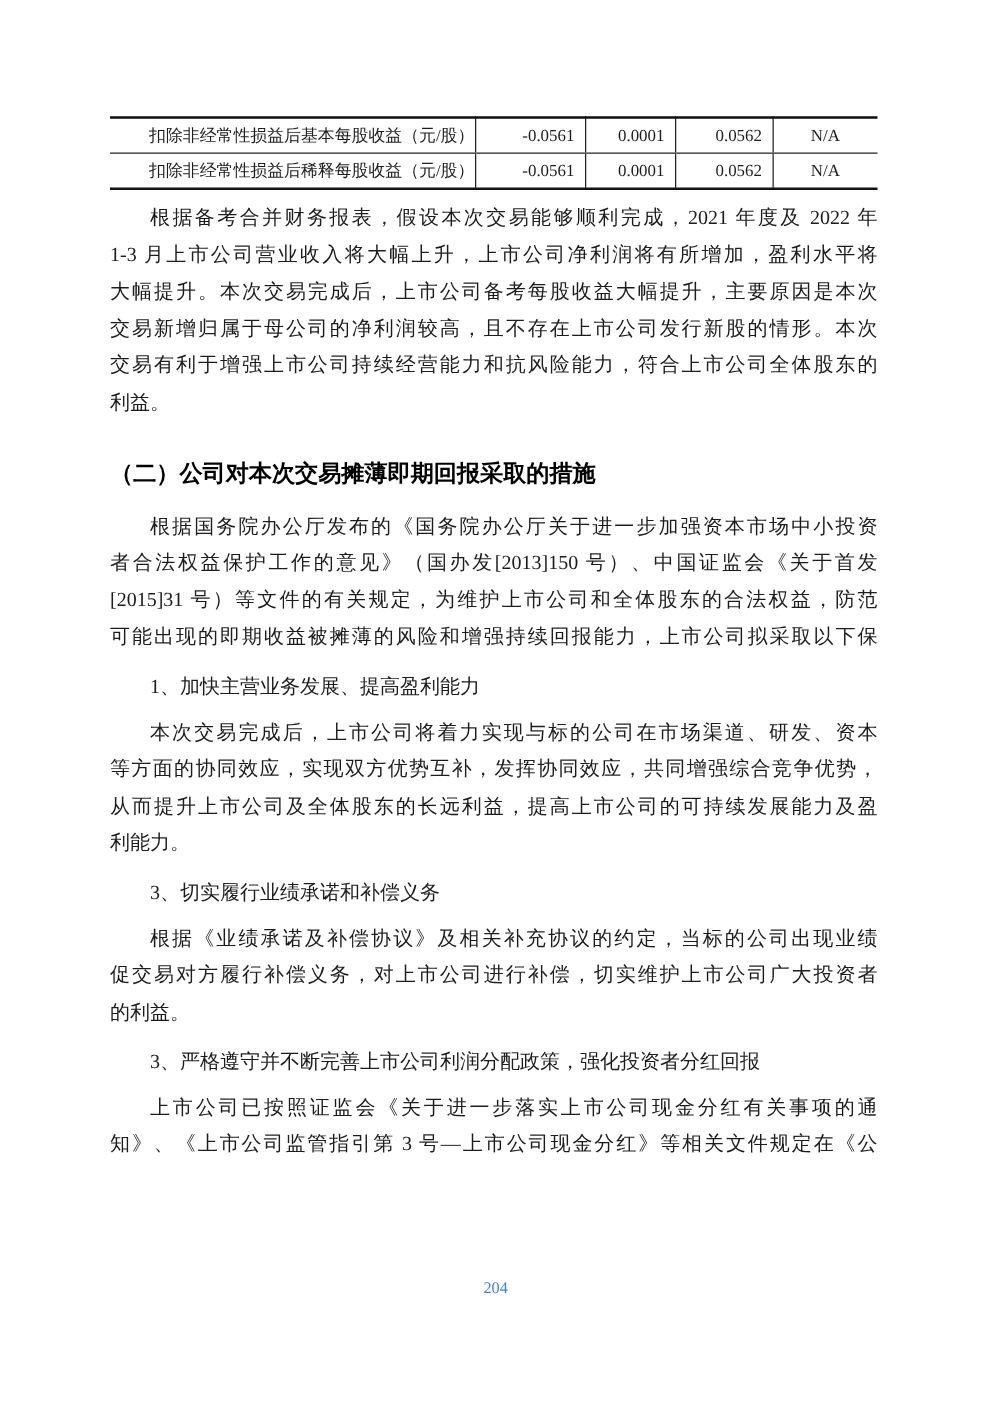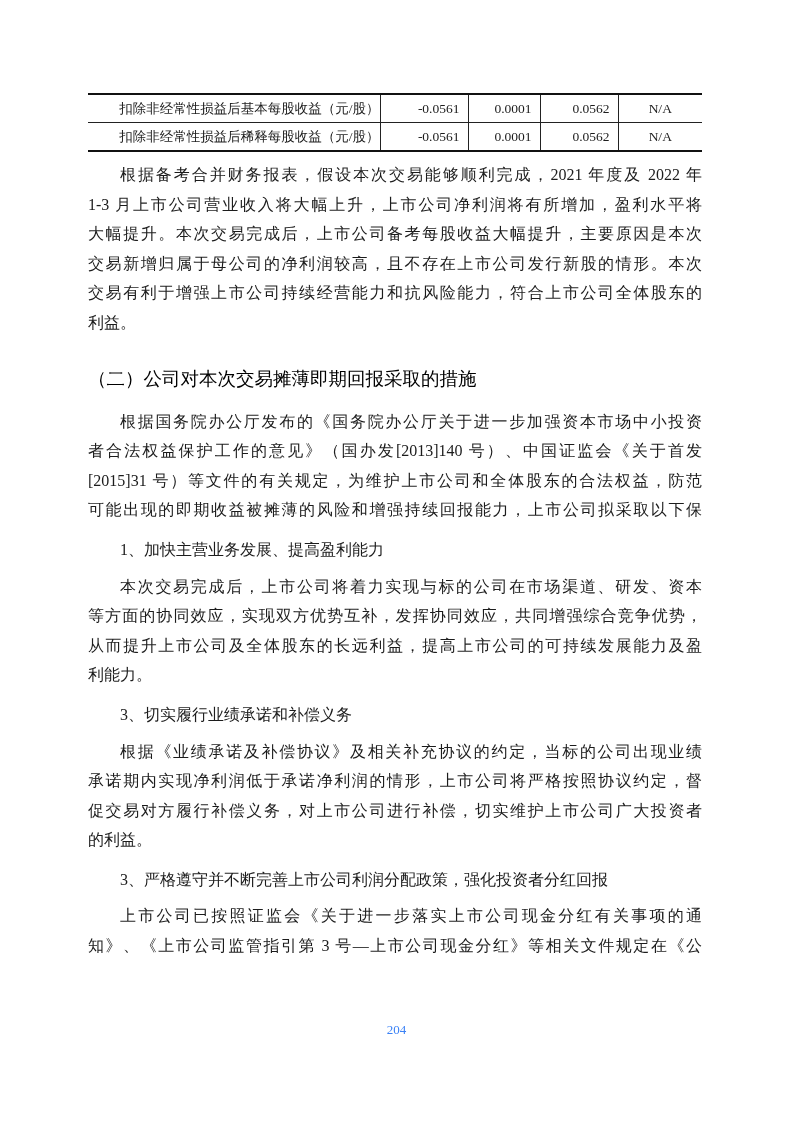--- a/index.html
+++ b/index.html
@@ -54,7 +54,7 @@
   h2.heading {
     margin:26px 0 13px 0;
     font-family:"Liberation Sans","DejaVu Sans",sans-serif;
-    font-weight:normal;
+    font-weight:bold;
     font-size:18.5px;
     line-height:30px;
     color:#000;

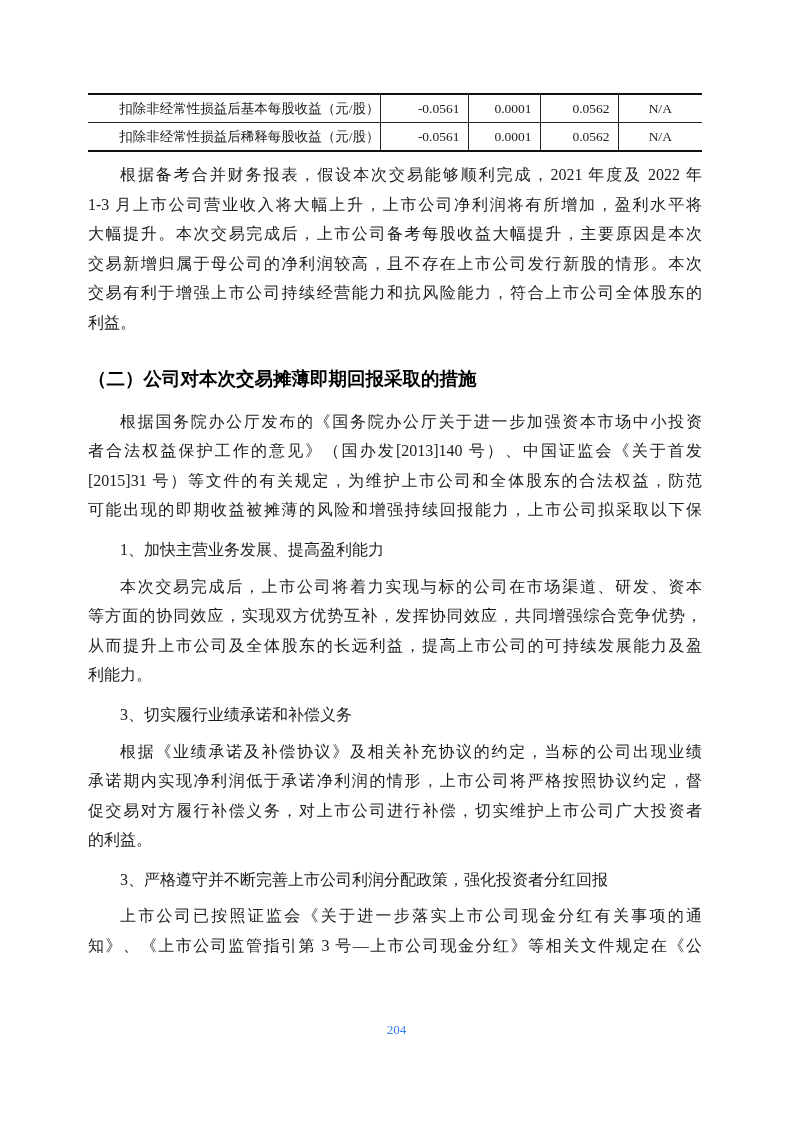--- a/index.html
+++ b/index.html
@@ -114,7 +114,7 @@
 
     <div class="para">
       <div class="ln ind">根据国务院办公厅发布的《国务院办公厅关于进一步加强资本市场中小投资</div>
-      <div class="ln">者合法权益保护工作的意见》（国办发[2013]140 号）、中国证监会《关于首发</div>
+      <div class="ln">者合法权益保护工作的意见》（国办发[2013]150 号）、中国证监会《关于首发</div>
       <div class="ln">[2015]31 号）等文件的有关规定，为维护上市公司和全体股东的合法权益，防范</div>
       <div class="ln">可能出现的即期收益被摊薄的风险和增强持续回报能力，上市公司拟采取以下保</div>
     </div>

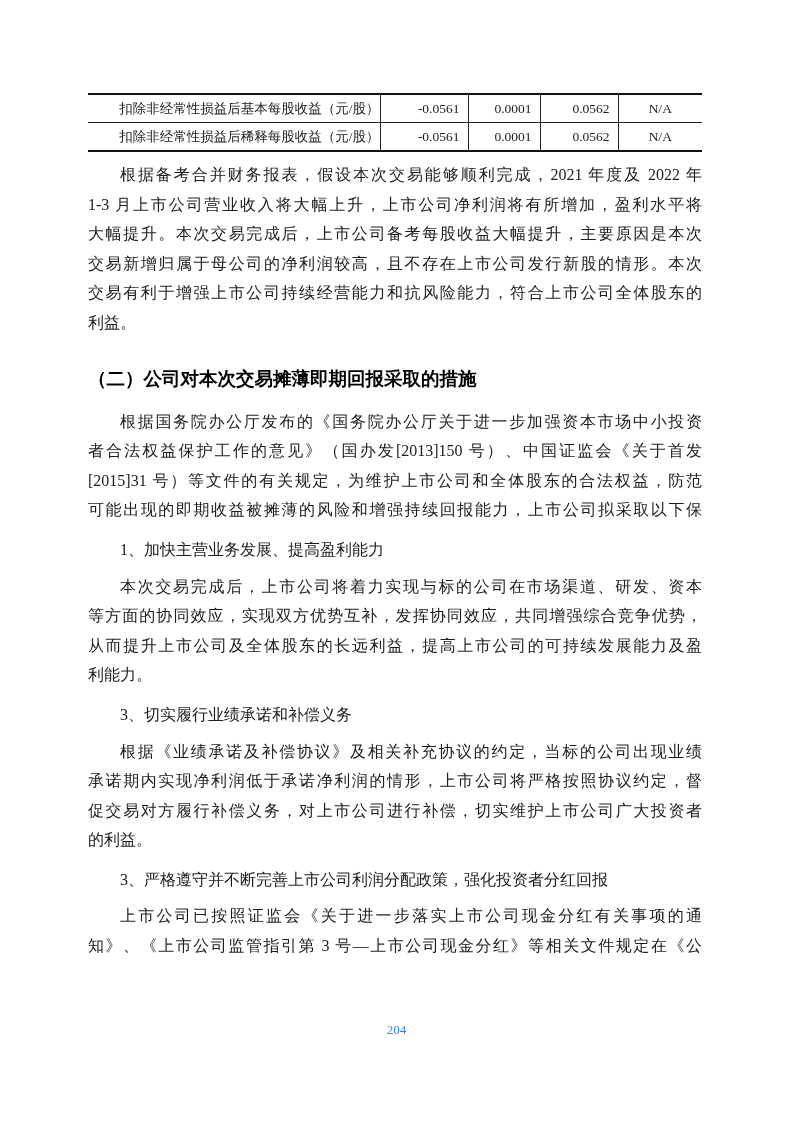--- a/index.html
+++ b/index.html
@@ -132,7 +132,6 @@
 
     <div class="para">
       <div class="ln ind">根据《业绩承诺及补偿协议》及相关补充协议的约定，当标的公司出现业绩</div>
-      <div class="ln">承诺期内实现净利润低于承诺净利润的情形，上市公司将严格按照协议约定，督</div>
       <div class="ln">促交易对方履行补偿义务，对上市公司进行补偿，切实维护上市公司广大投资者</div>
       <div class="ln short">的利益。</div>
     </div>

